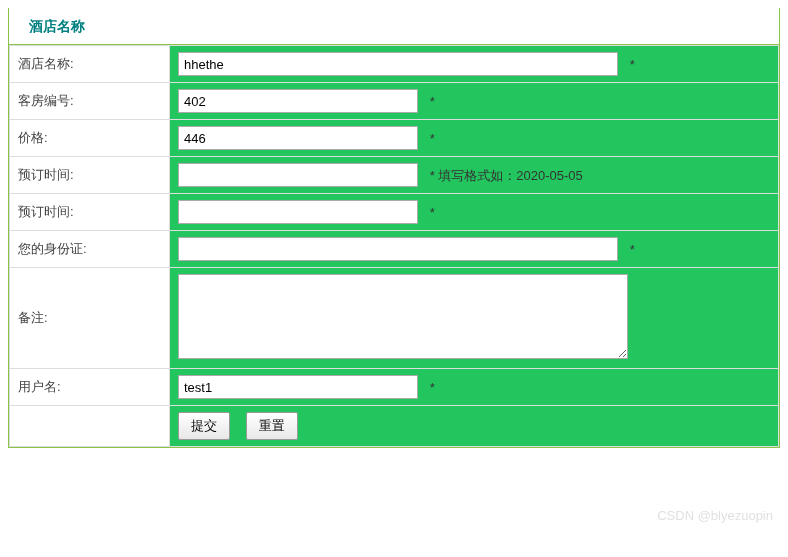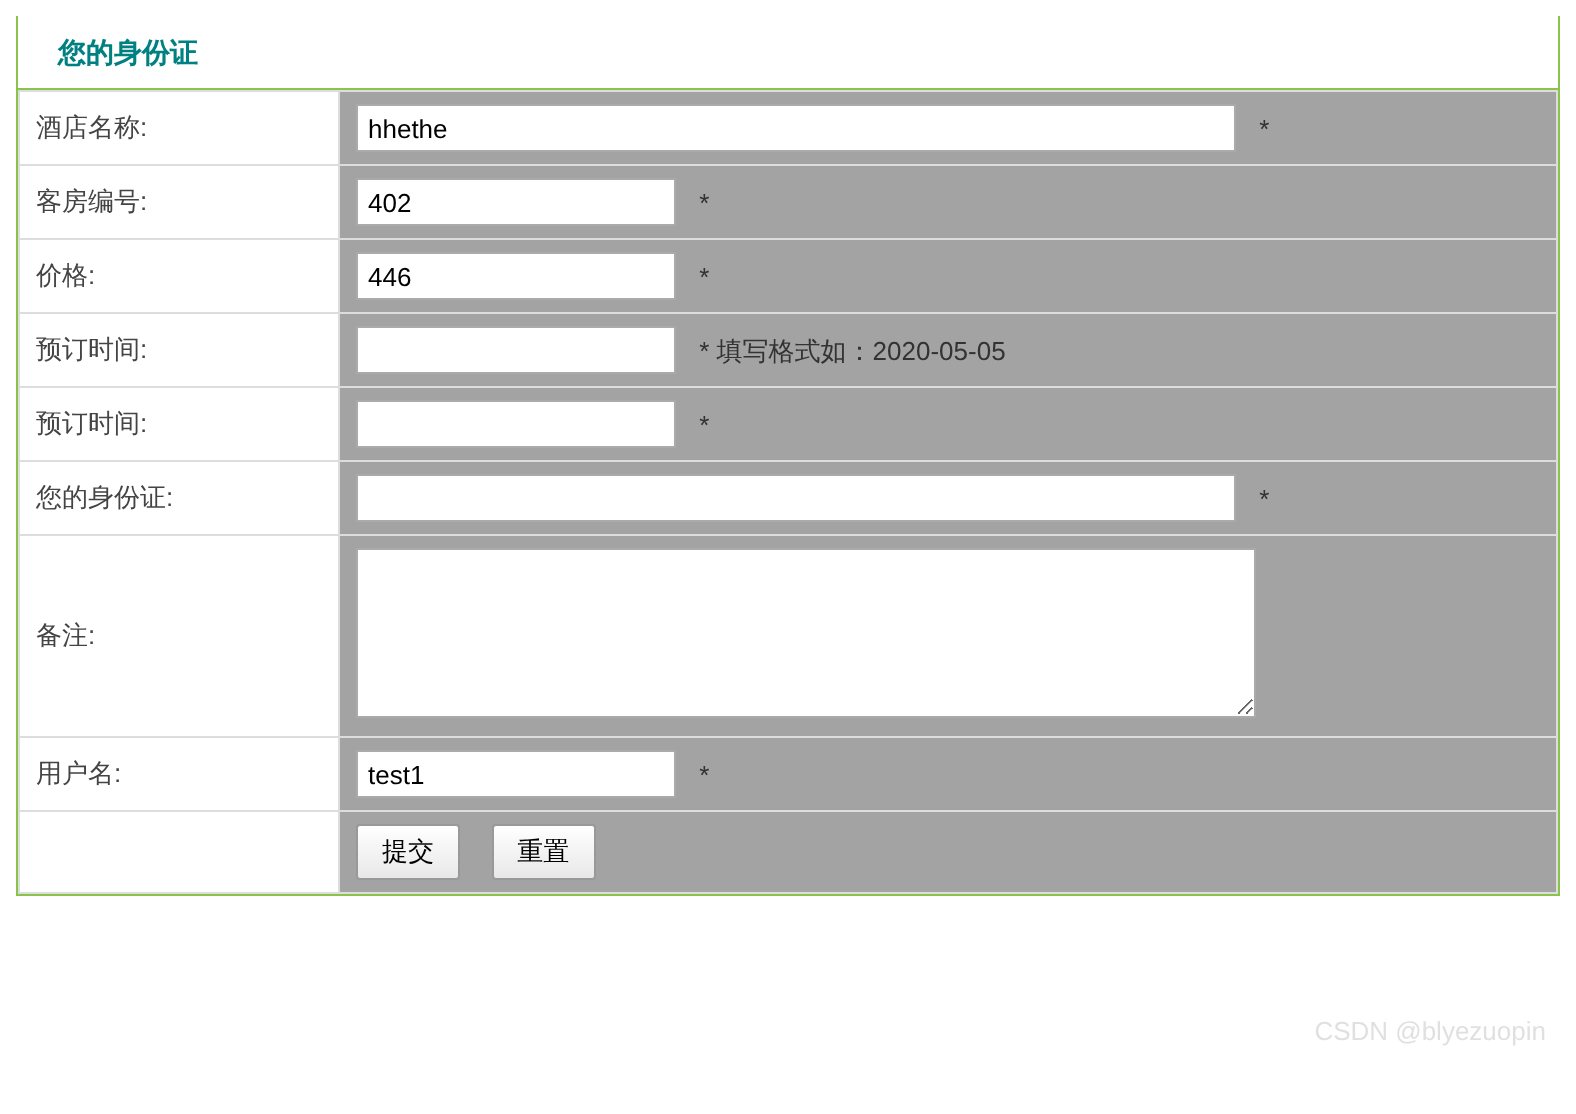--- a/index.html
+++ b/index.html
@@ -94,7 +94,7 @@
 
 <div class="container">
   <div class="header">
-    <span class="header-title">您的身份证</span>
+    <span class="header-title">酒店名称</span>
   </div>
   <table class="form-table">
     <tbody>

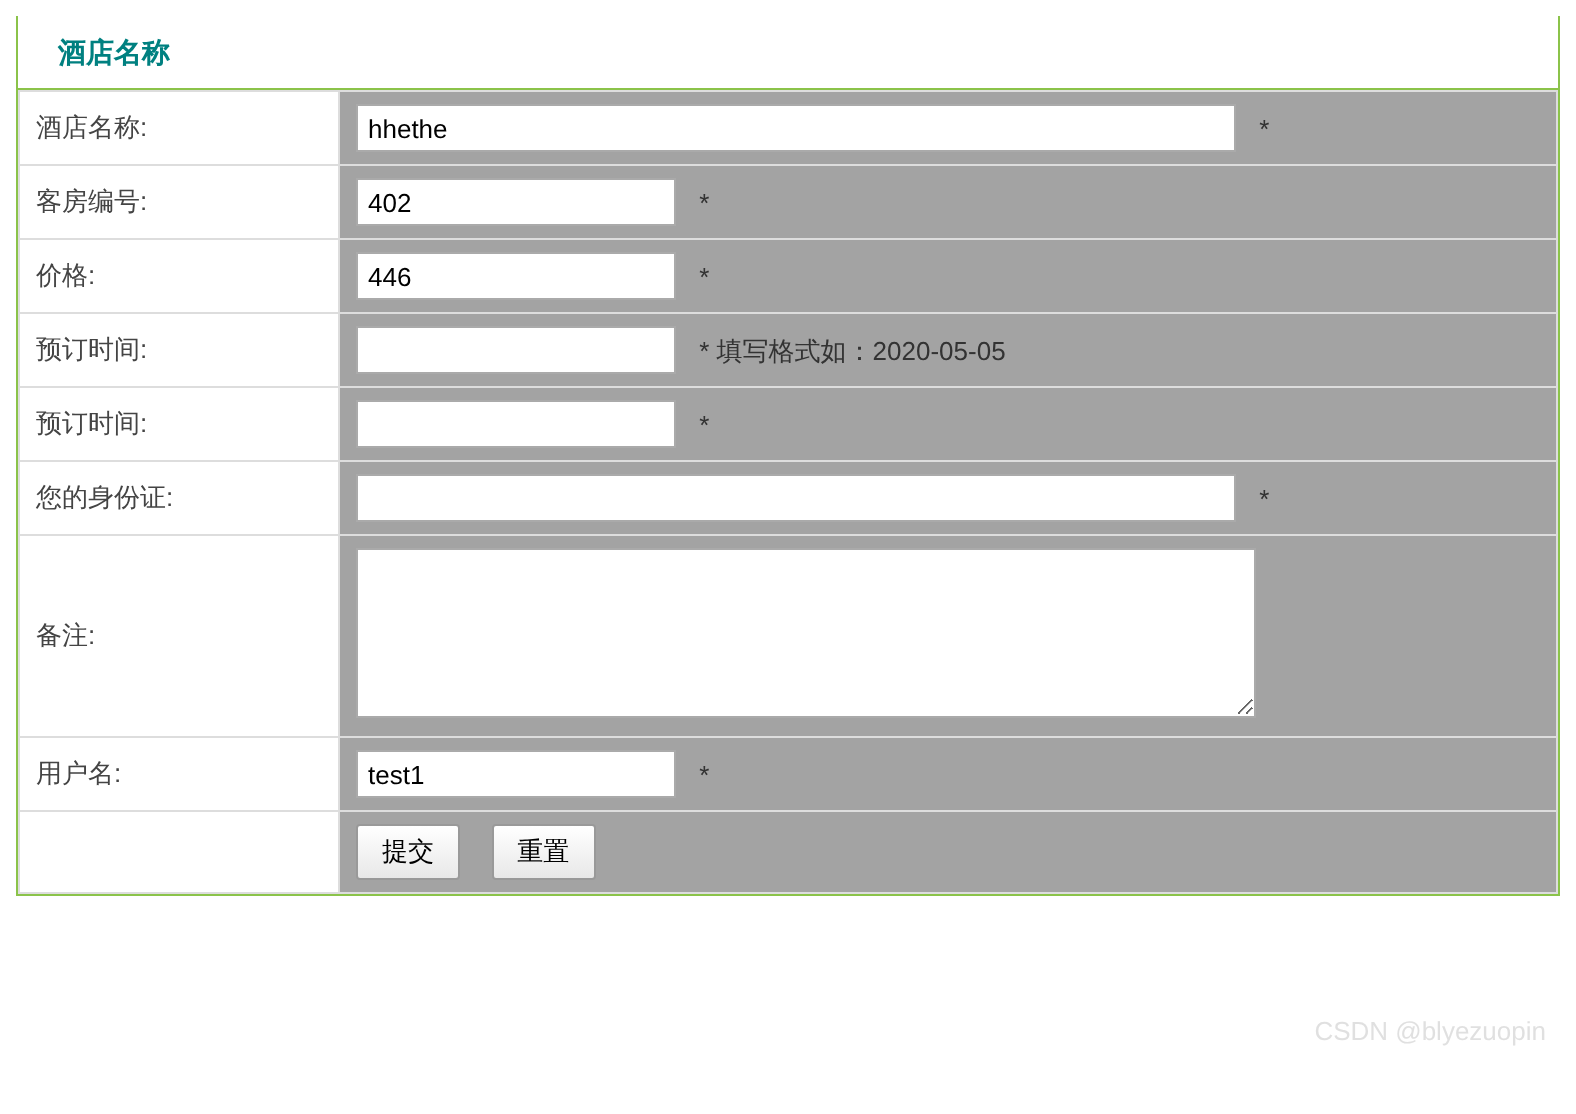--- a/index.html
+++ b/index.html
@@ -43,7 +43,7 @@
       background: #fff;
     }
     .form-table td.input-cell {
-      background: #a3a3a3;
+      background: #22c55e;
     }
     input[type="text"] {
       border: 1px solid #aaa;

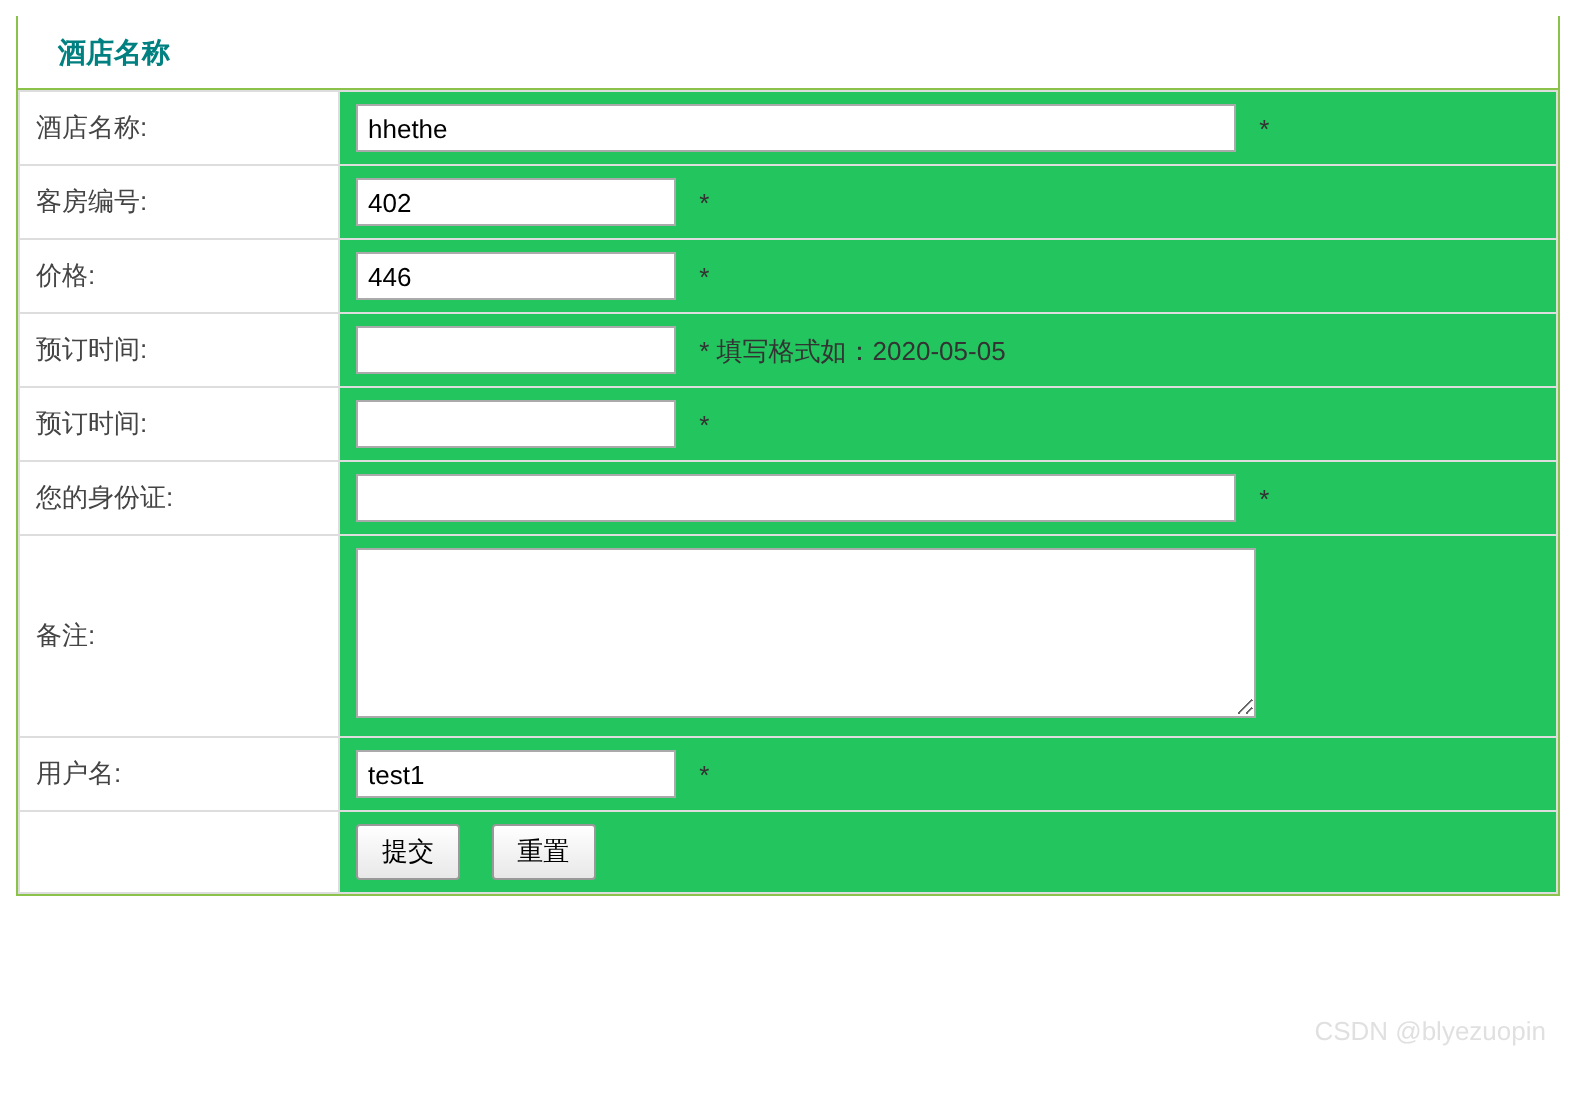--- a/index.html
+++ b/index.html
@@ -53,7 +53,7 @@
       background: #fff;
     }
     input.w-short {
-      width: 160px;
+      width: 240px;
     }
     input.w-long {
       width: 440px;

